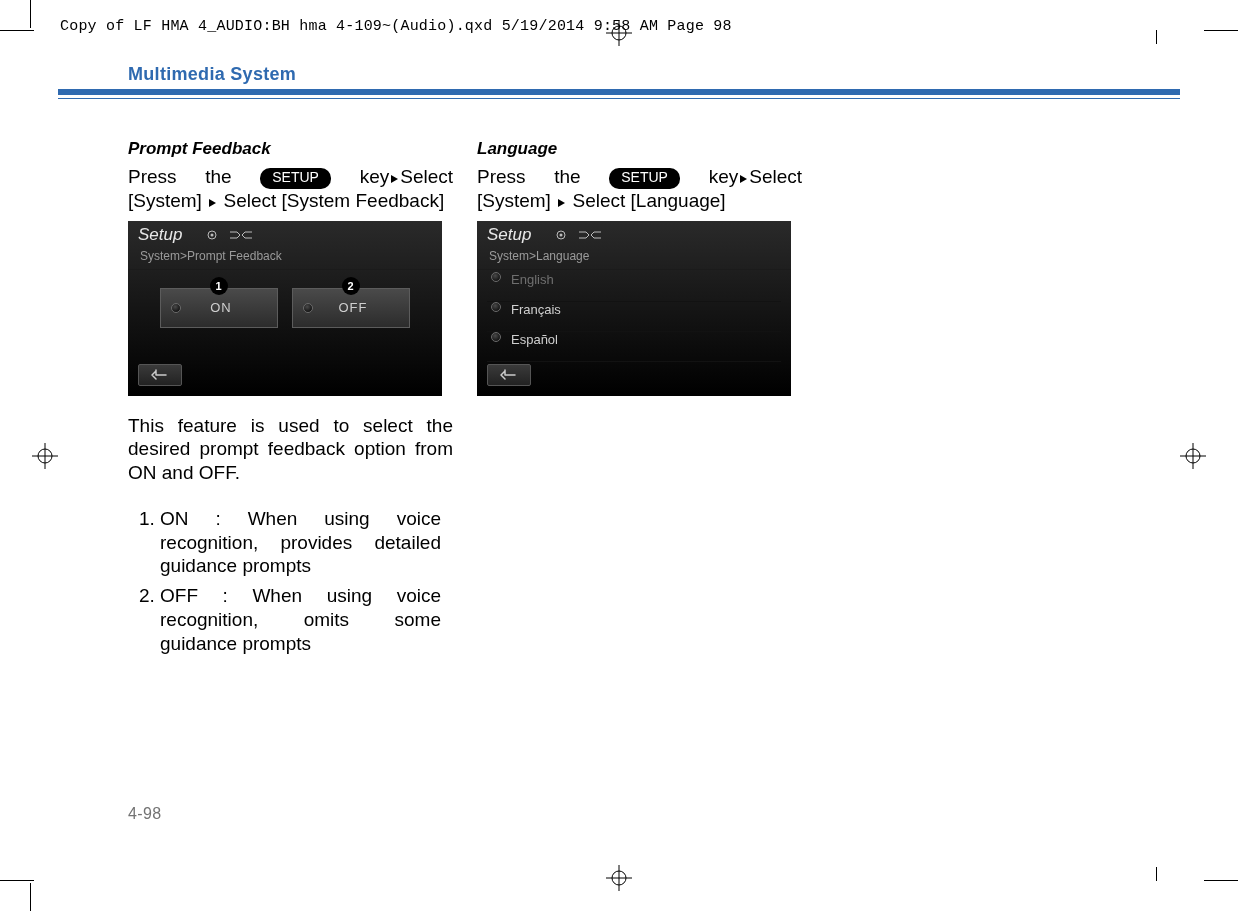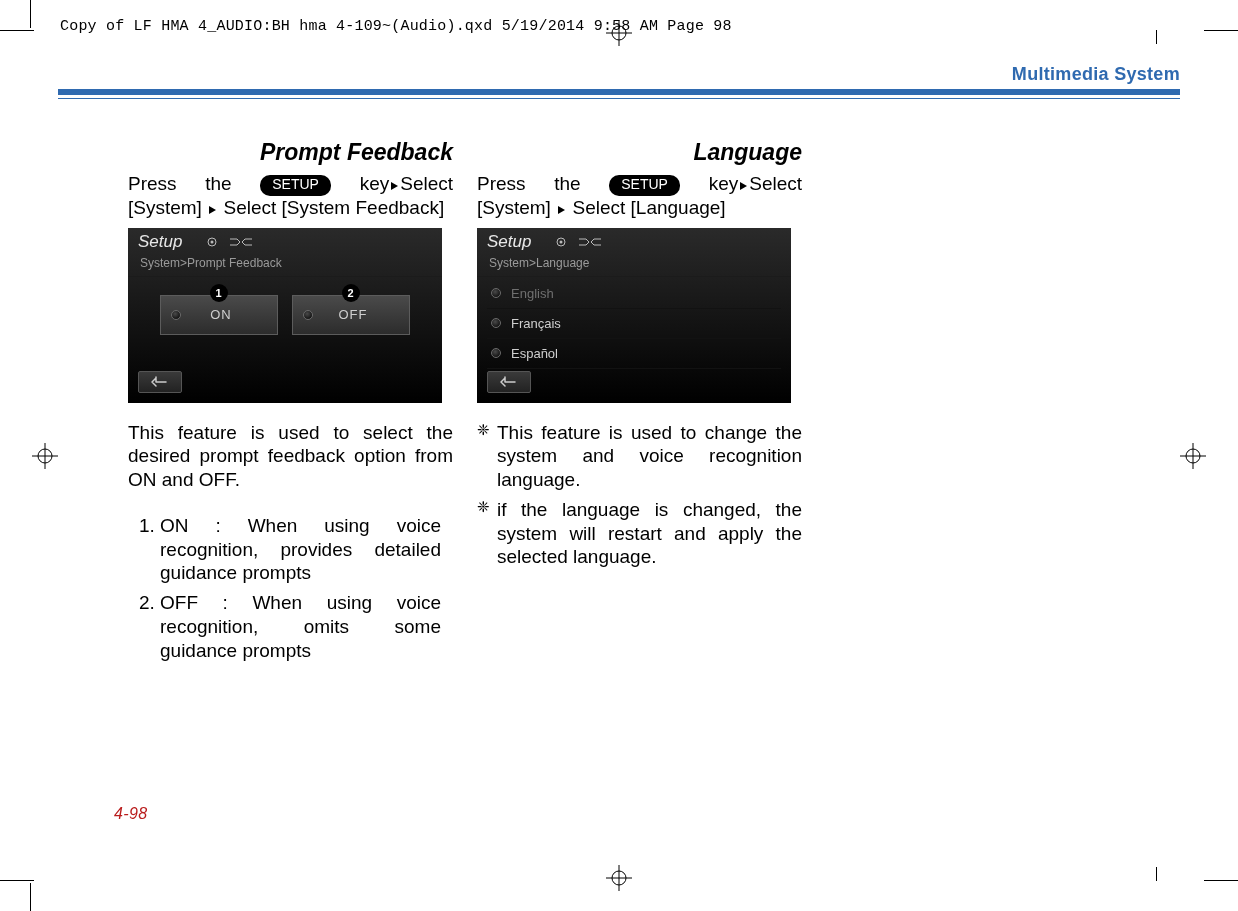--- a/index.html
+++ b/index.html
@@ -42,7 +42,6 @@
     padding:6px 0 4px 70px;
     border-bottom:6px solid #2f6ab0;
     position:relative;
-    text-align:right;
   }
   .running-head::after {
     content:"";

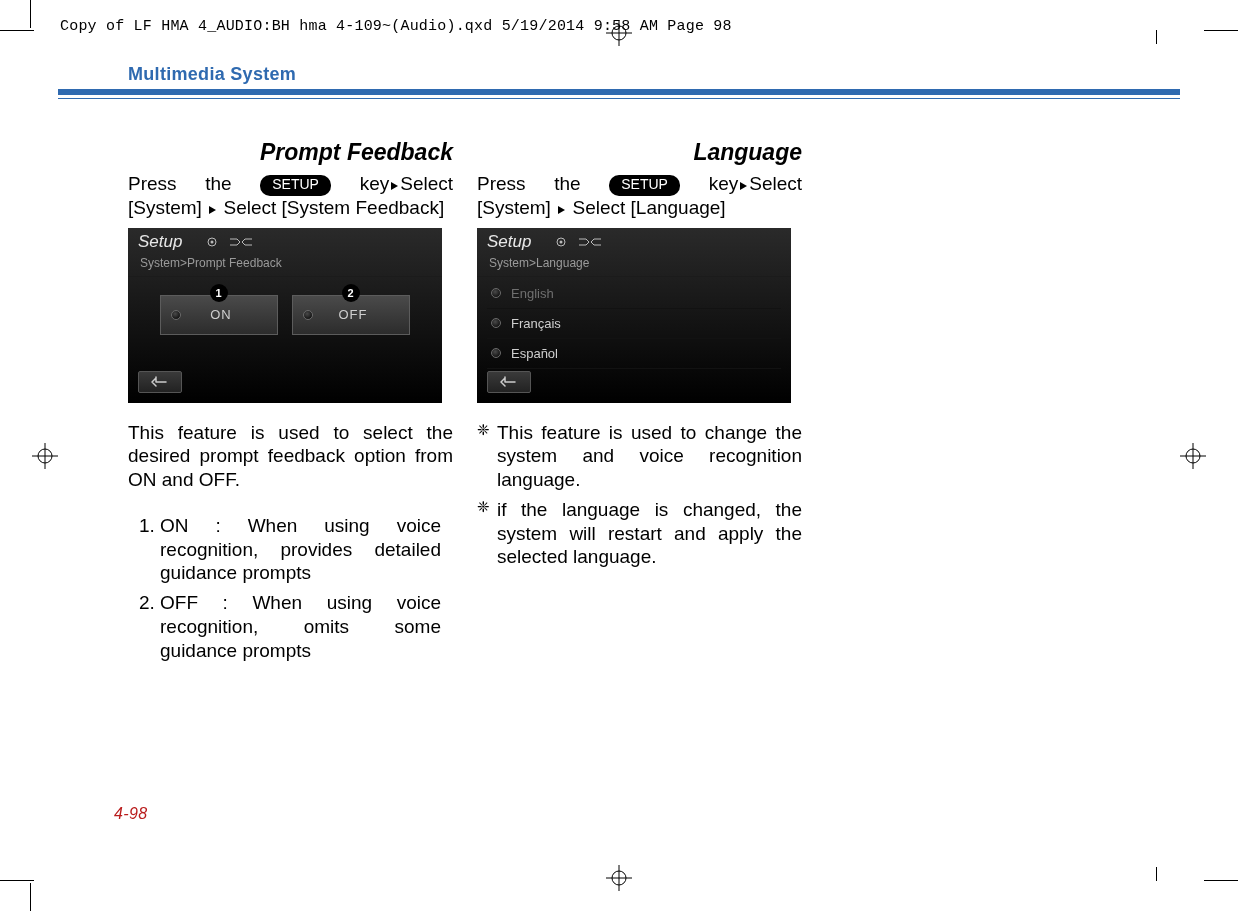--- a/index.html
+++ b/index.html
@@ -60,9 +60,8 @@
     margin:0 0 6px 0;
     font-style:italic;
     font-weight:700;
-    font-size:23px;
-    font-family: Helvetica, Arial, sans-serif;
-    text-align: right;
+    font-size:17px;
+    font-family: Helvetica, Arial, sans-serif;
   }
   .instr {
     font-size:19px;

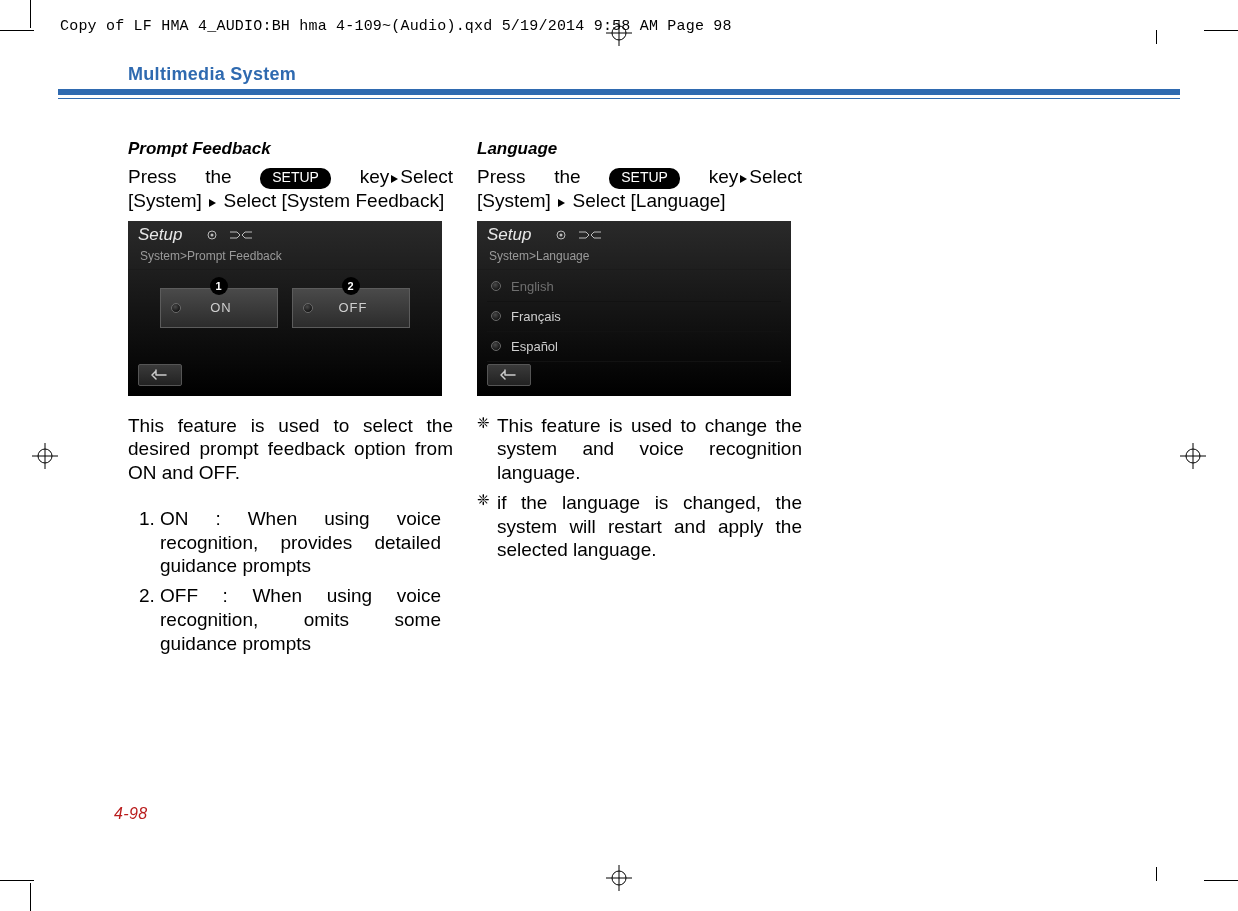--- a/index.html
+++ b/index.html
@@ -141,7 +141,7 @@
 
   .lang-list { padding:2px 10px 0 10px; }
   .lang-row {
-    display:flex; align-items:center; gap:10px;
+    display:flex; gap:10px;
     height:30px;
     color:#cfcfcf; font-size:13px;
     border-bottom:1px solid #121212;

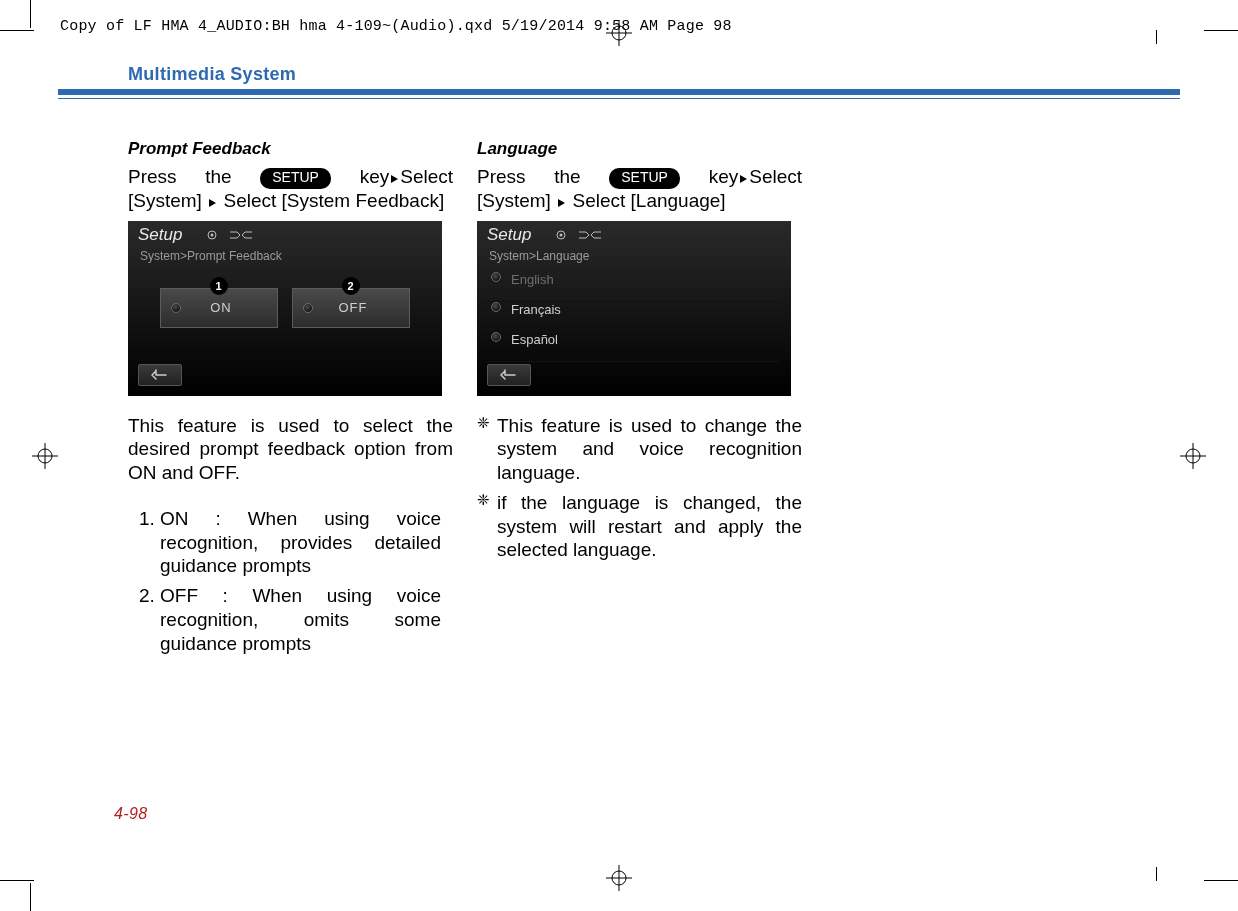--- a/index.html
+++ b/index.html
@@ -333,10 +333,6 @@
         </div>
       </div>
 
-      <ul class="notes">
-        <li>This feature is used to change the system and voice recognition language.</li>
-        <li>if the language is changed, the system will restart and apply the selected language.</li>
-      </ul>
     </div>
 
   </div>

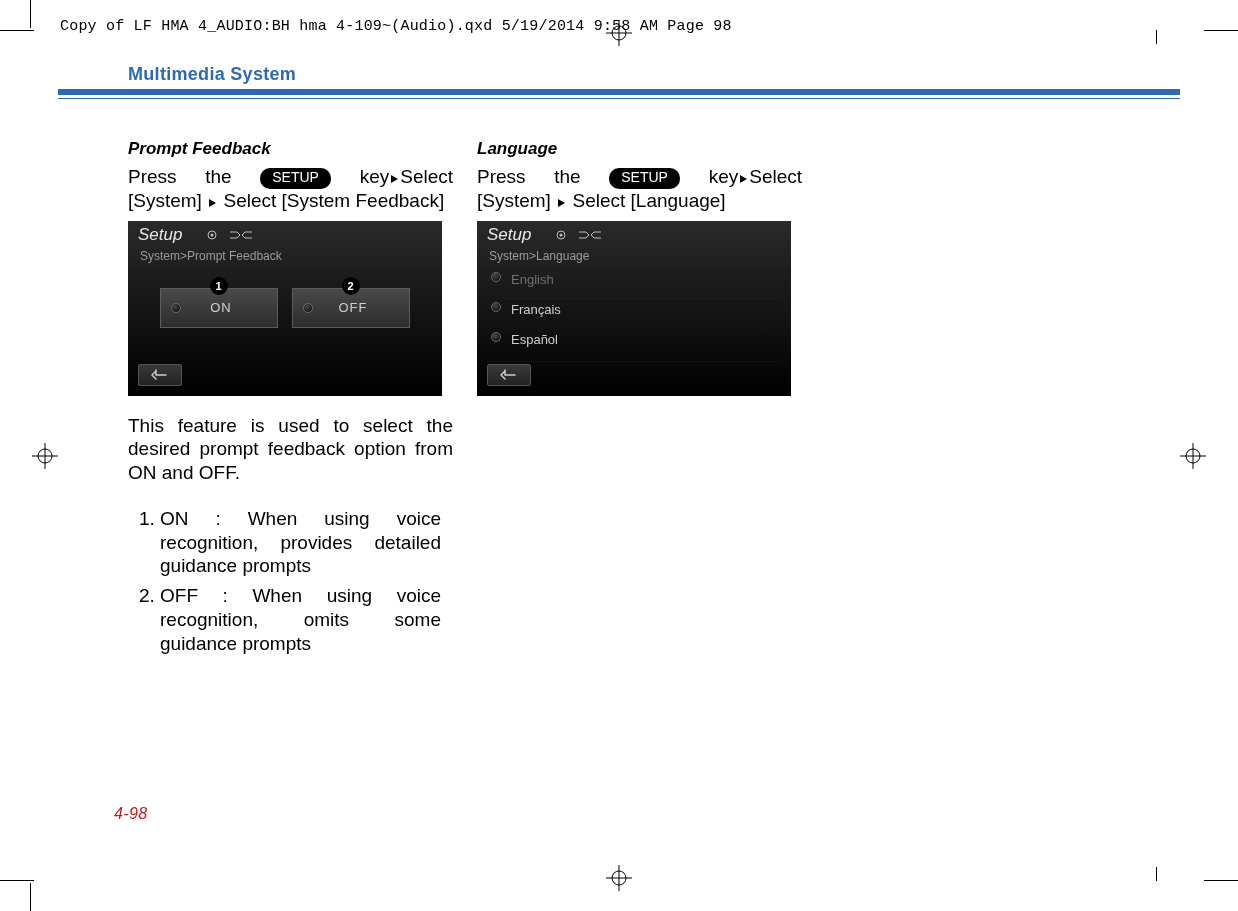--- a/index.html
+++ b/index.html
@@ -175,10 +175,10 @@
   }
 
   .folio {
-    position:absolute; left:56px; bottom:30px;
-    color:#b91c1c; font-weight:400;
-    font-family: Helvetica, Arial, sans-serif;
-    font-size:16px; letter-spacing:0.4px;font-style:italic;
+    position:absolute; left:70px; bottom:30px;
+    color:#737373; font-weight:400;
+    font-family: Helvetica, Arial, sans-serif;
+    font-size:16px; letter-spacing:0.4px;
   }
 </style>
 </head>

